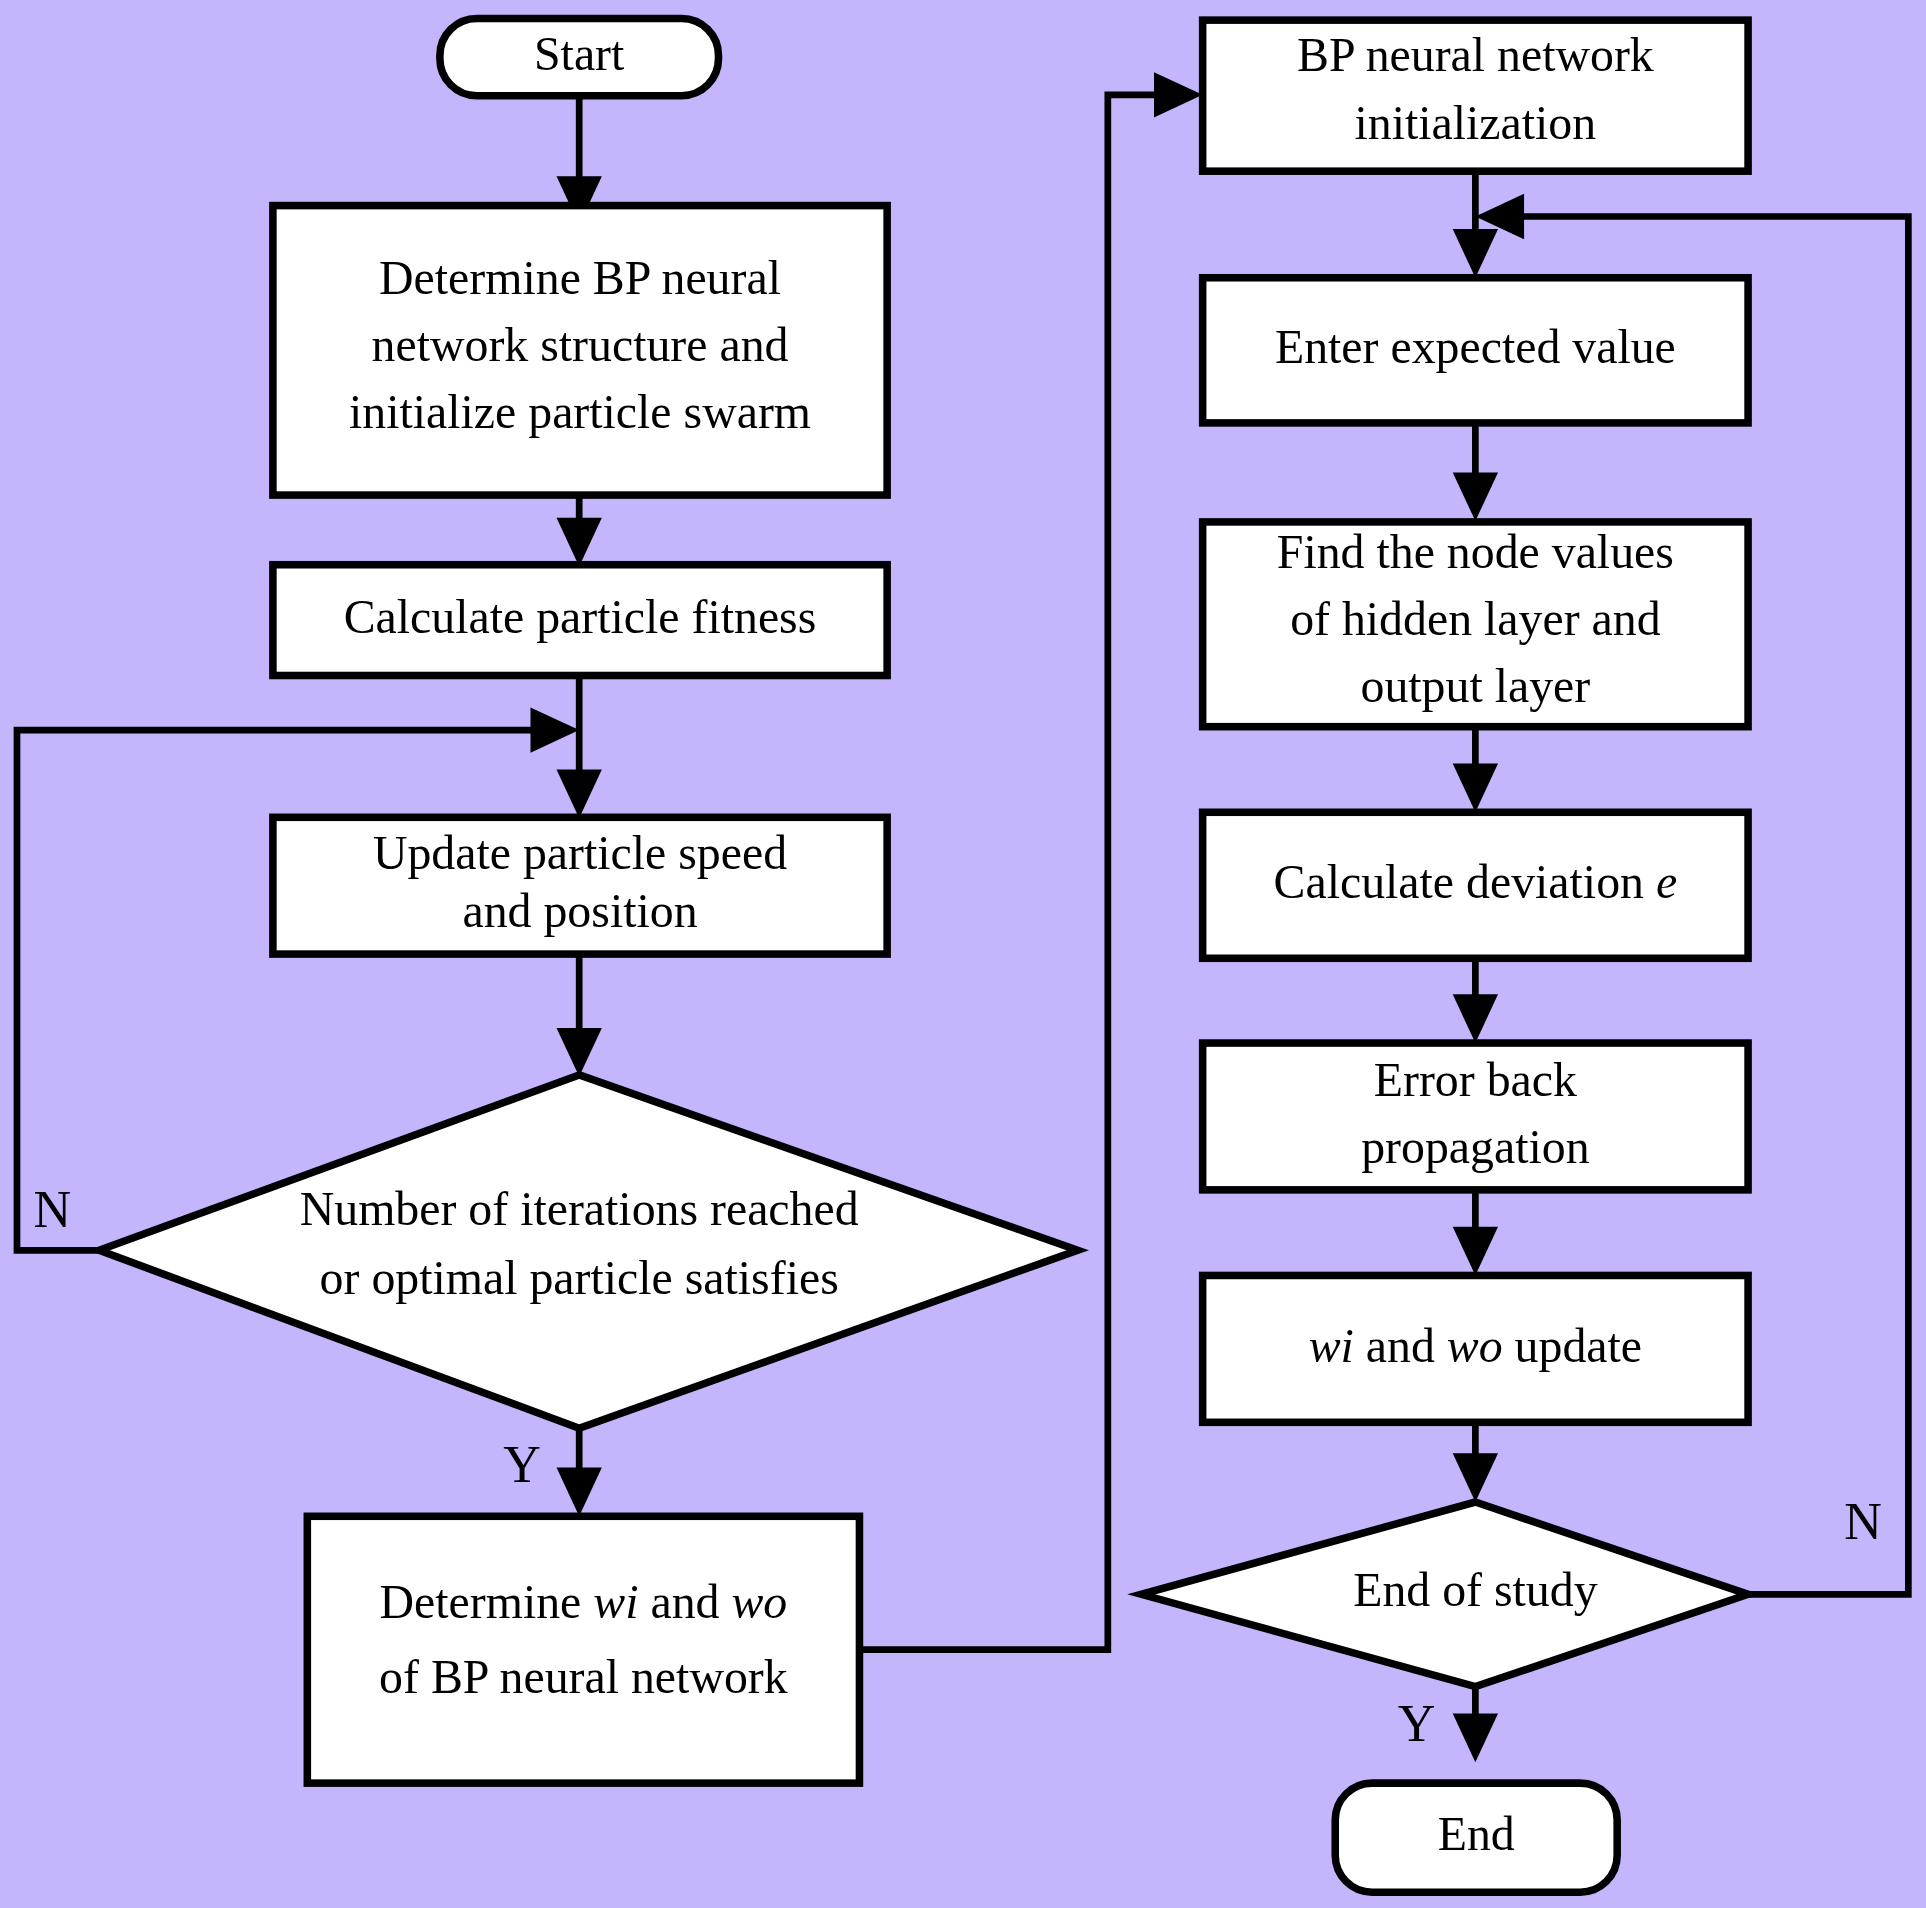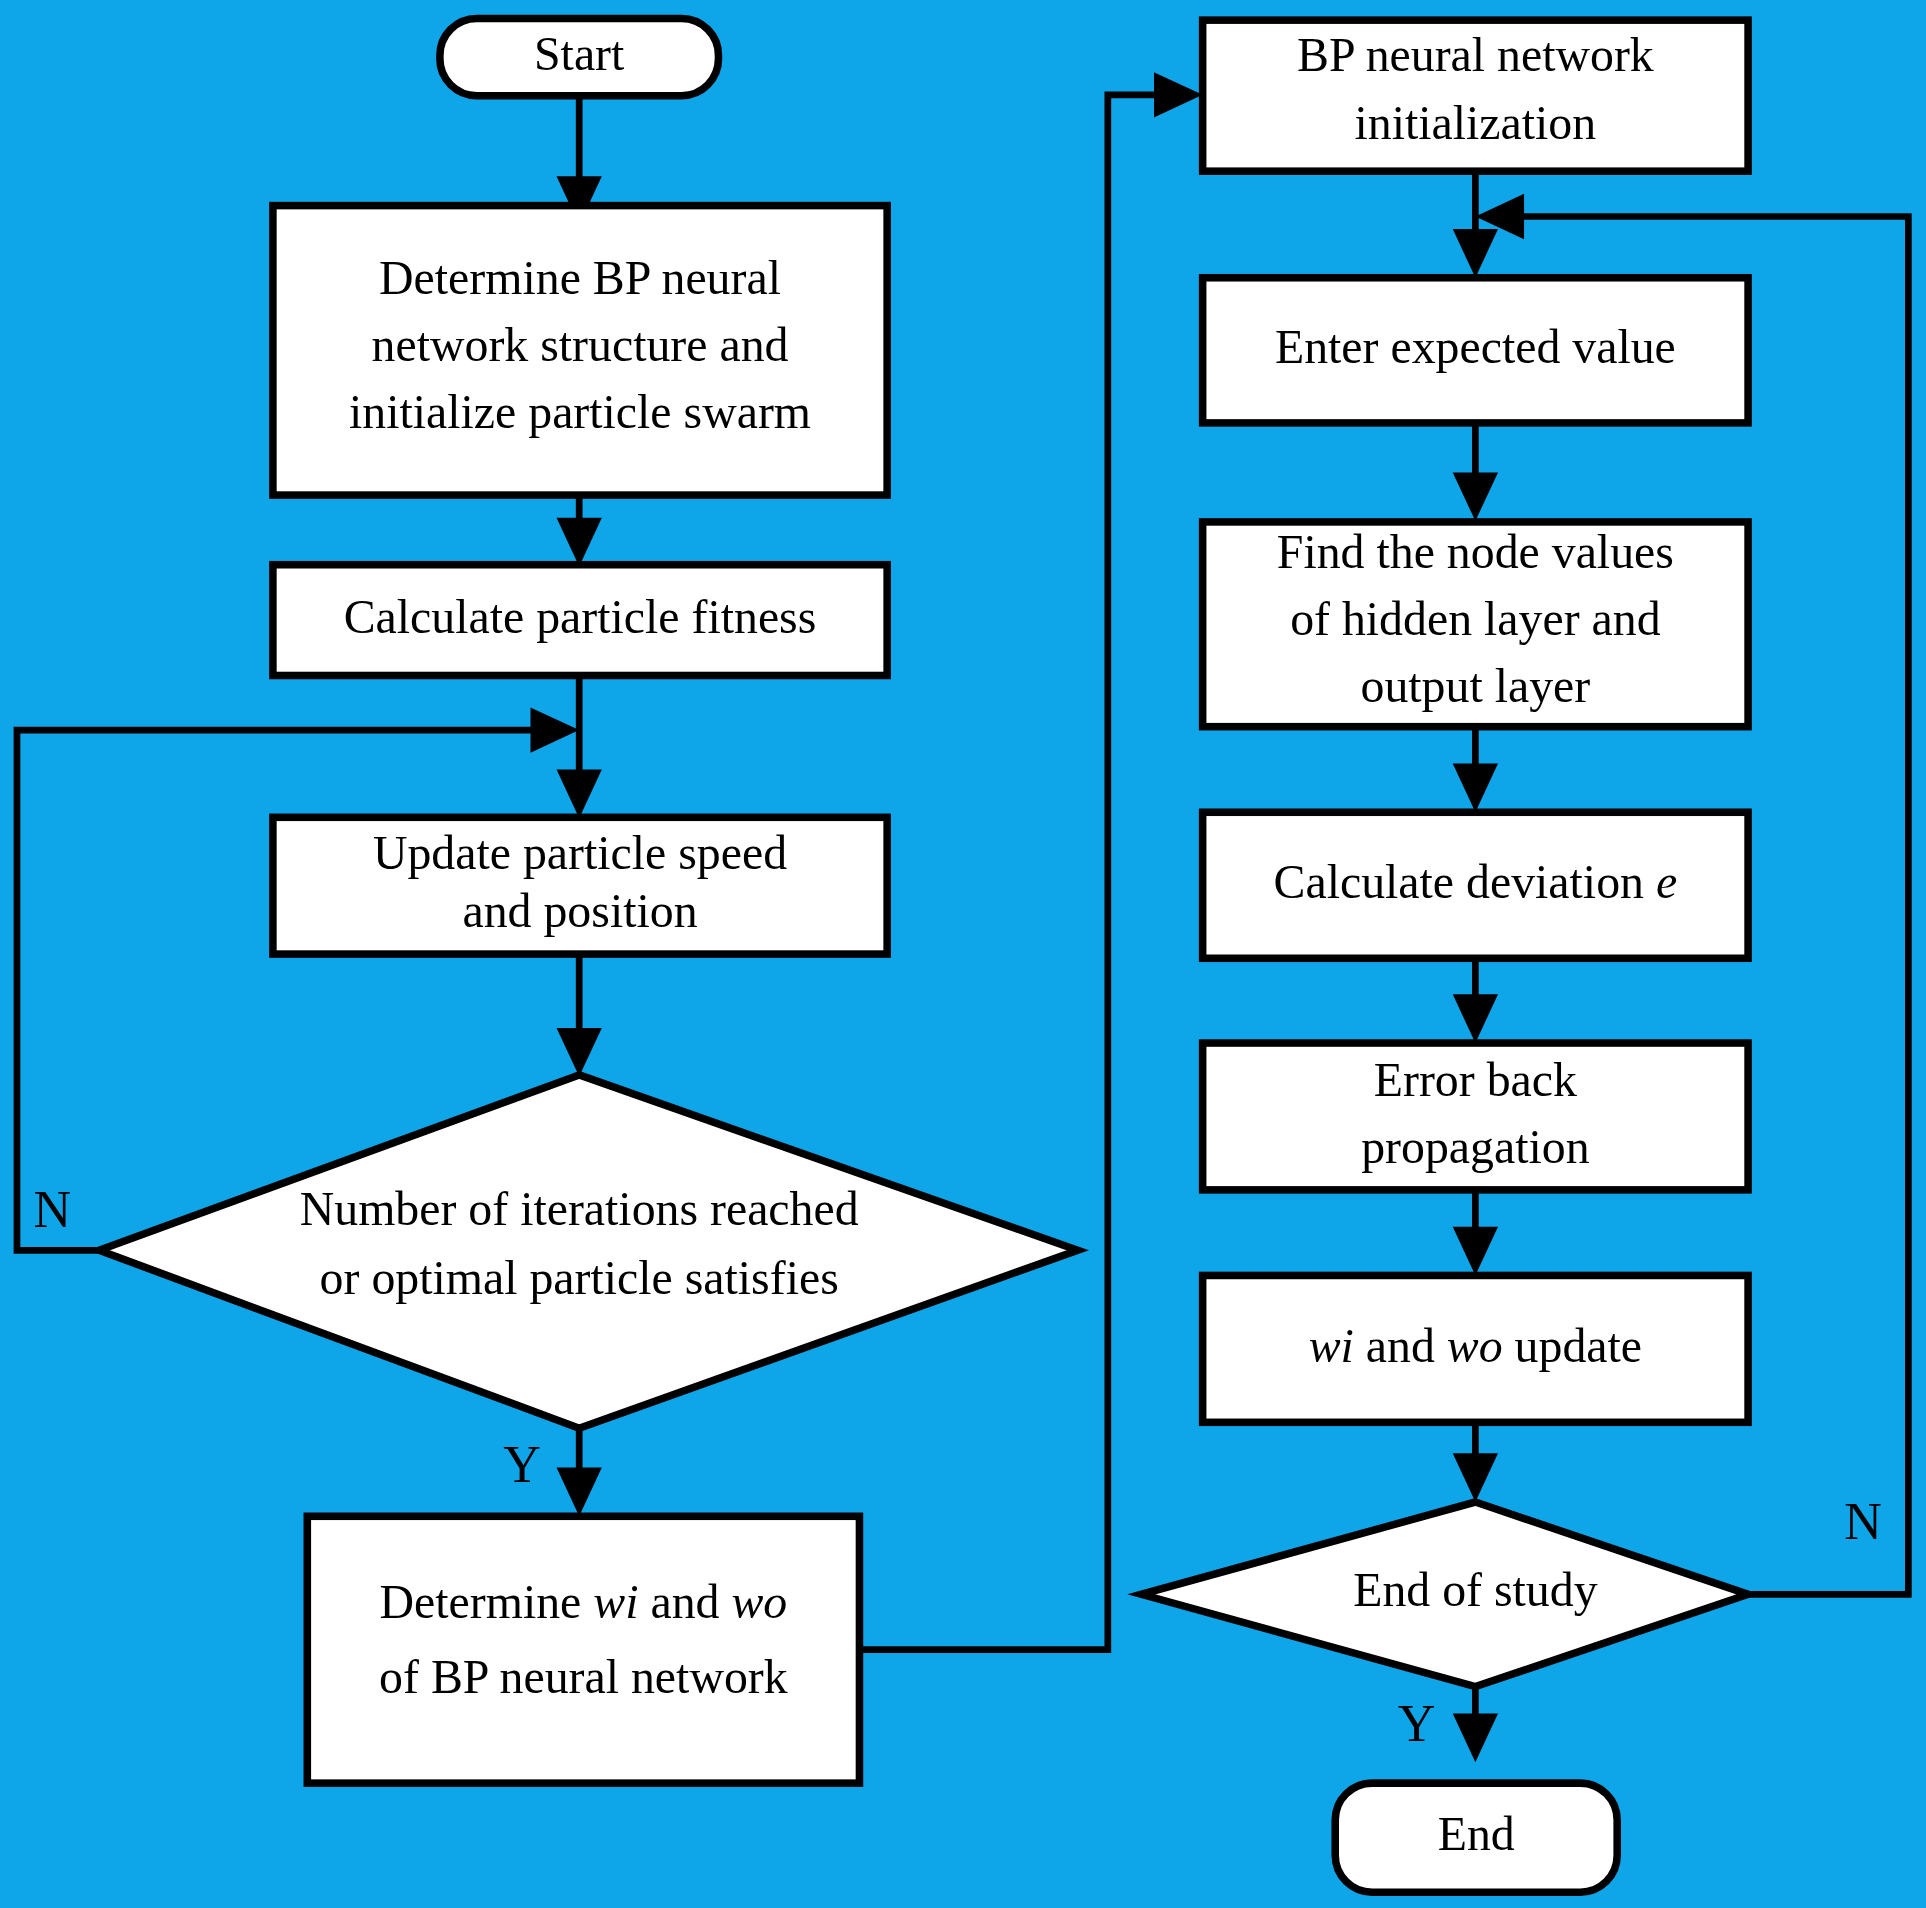--- a/index.html
+++ b/index.html
@@ -11,7 +11,7 @@
     position: relative;
     width: 1927px;
     height: 1909px;
-    background: #0ea5e9;
+    background: #c4b5fd;
     font-family: "Liberation Serif", "DejaVu Serif", serif;
   }
   svg.flow-canvas {

